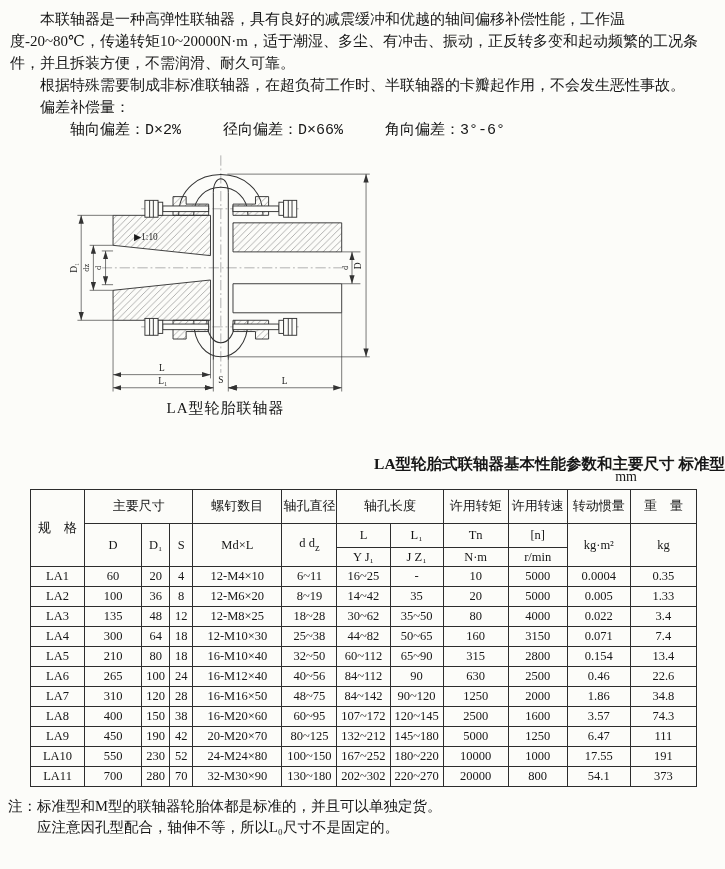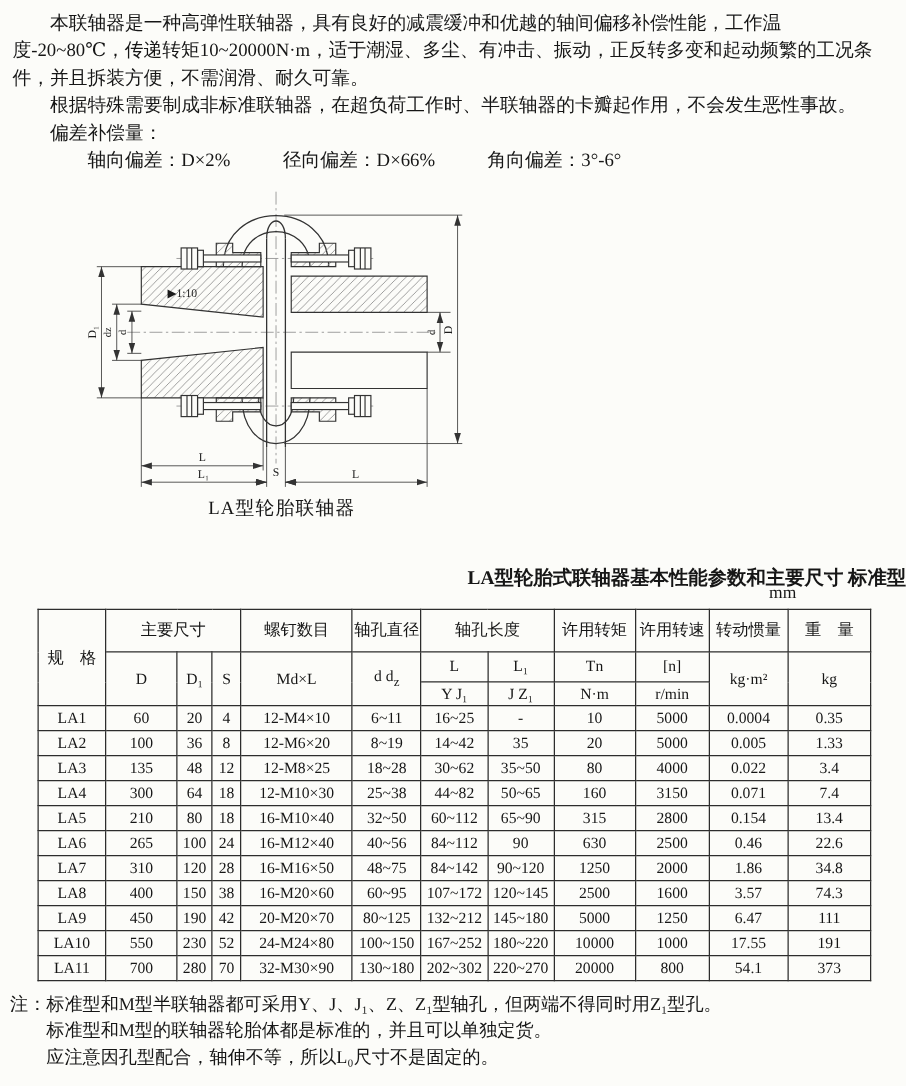--- a/index.html
+++ b/index.html
@@ -12,7 +12,7 @@
   .intro p{margin:0;text-indent:2em;}
   .offset-title{margin:0;}
   .offset-line{margin:0;padding-left:2em;}
-  .offset-line span{margin-right:42px;}
+  .offset-line span{margin-right:42px;font-family:Liberation Mono, monospace;}
   .diagrams{display:flex;gap:30px;padding-left:68px;margin-top:4px;}
   .diagram-block{width:315px;}
   .diagram-block svg{display:block;width:315px;height:253px;}

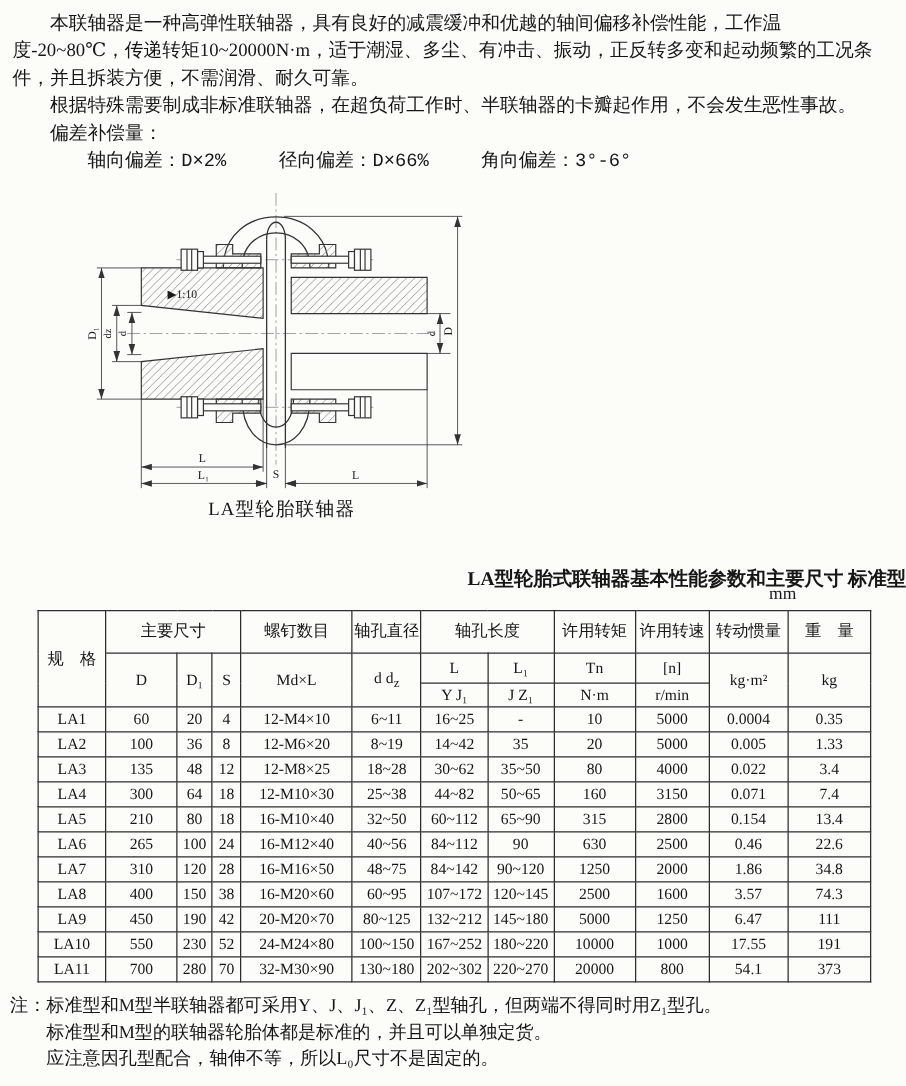--- a/index.html
+++ b/index.html
@@ -380,7 +380,6 @@
 <div class="notes">
   <div class="note-label">注：</div>
   <div>
-    <p class="note-line">标准型和M型半联轴器都可采用Y、J、J₁、Z、Z₁型轴孔，但两端不得同时用Z₁型孔。</p>
     <p class="note-line">标准型和M型的联轴器轮胎体都是标准的，并且可以单独定货。</p>
     <p class="note-line">应注意因孔型配合，轴伸不等，所以L₀尺寸不是固定的。</p>
   </div>

